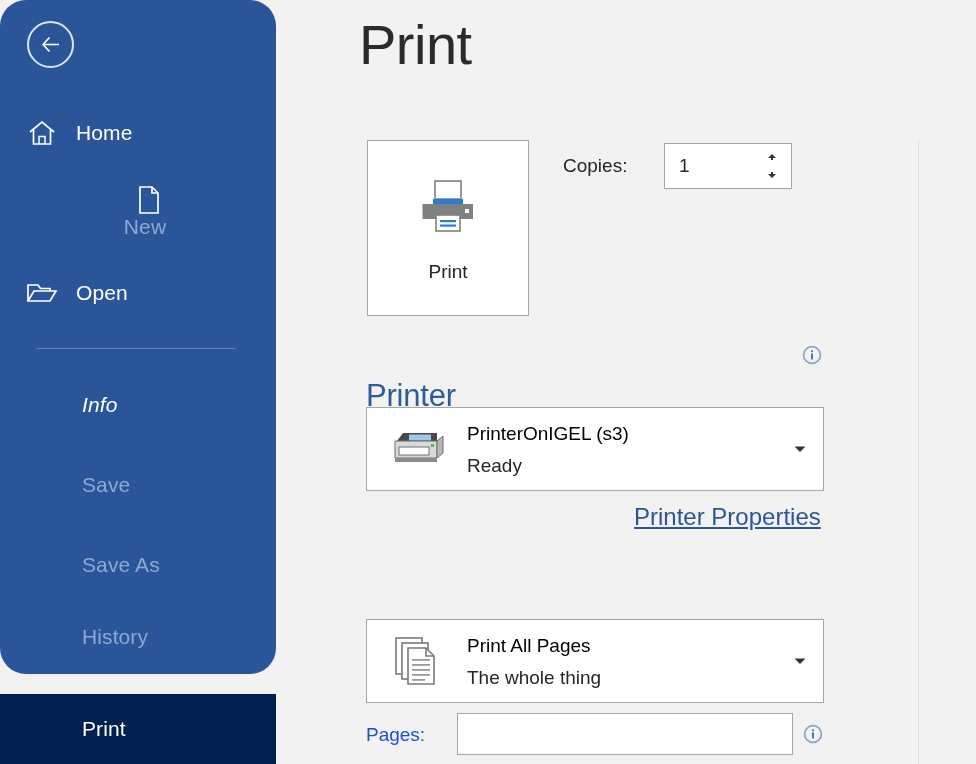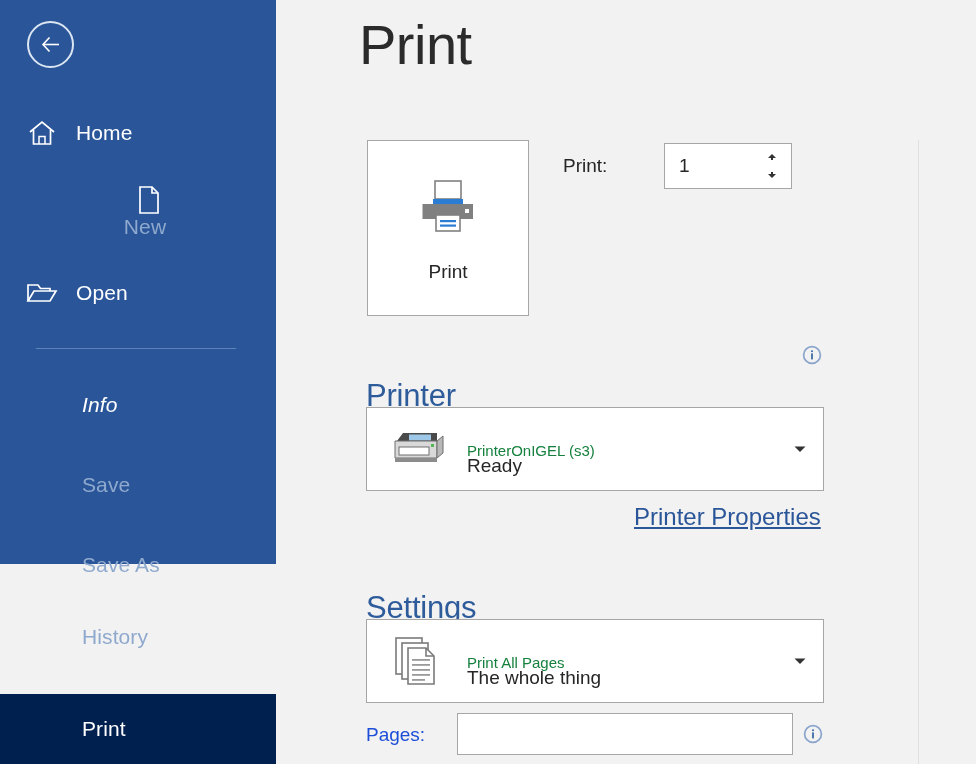--- a/index.html
+++ b/index.html
@@ -26,8 +26,9 @@
     left: 0;
     top: 0;
     width: 276px;
-    height: 564px;
+    height: 674px;
     background: #2a5699;
+    border-radius: 26px;
   }
   #back-button {
     position: absolute;

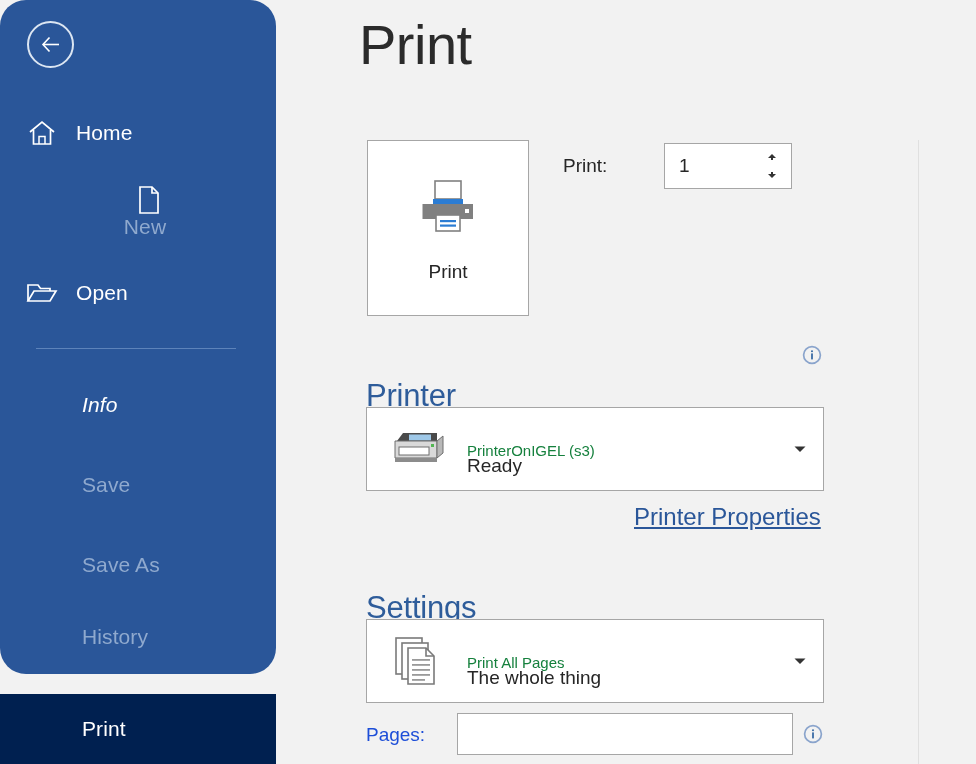--- a/index.html
+++ b/index.html
@@ -389,7 +389,7 @@
     <span class="pb-label">Print</span>
   </div>
 
-  <div id="copies-label">Print:</div>
+  <div id="copies-label">Copies:</div>
   <div id="copies-spinner">
     <input id="copies-input" type="text" value="1" style="">
     <span class="spin-btn" id="copies-up">

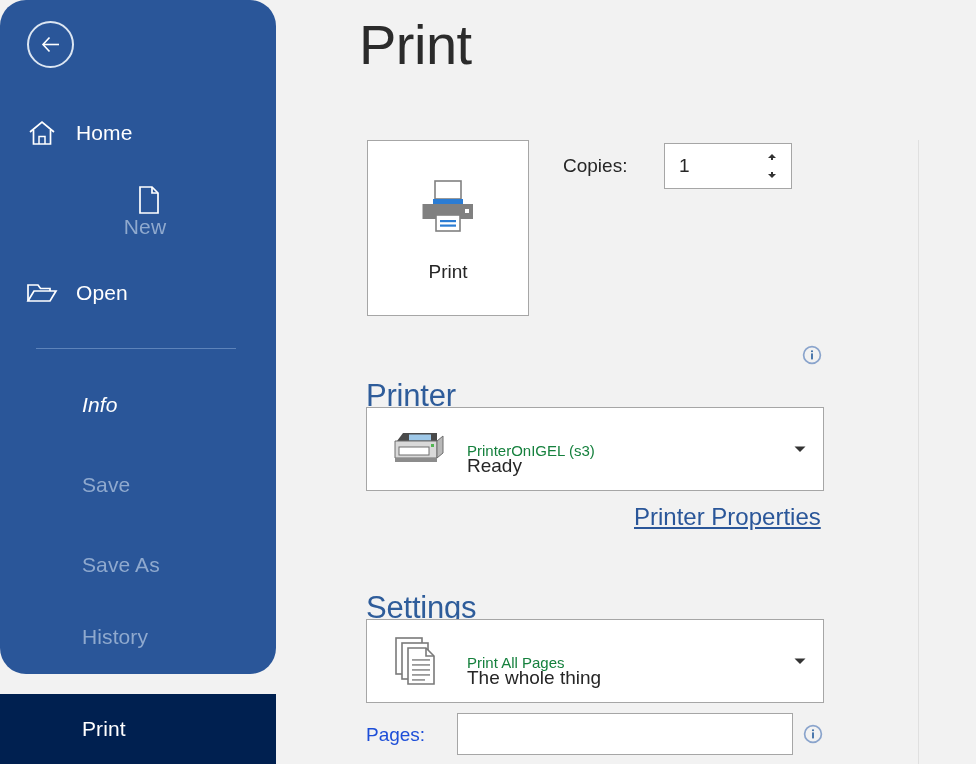--- a/index.html
+++ b/index.html
@@ -233,10 +233,9 @@
     position: absolute;
     left: 100px;
     top: 15px;
-    font-size: 15px;
-    color: #15803d;
+    font-size: 19px;
+    color: #000000;
     white-space: nowrap;
-    margin-top: 19px;
   }
   .combo .combo-line2 {
     position: absolute;

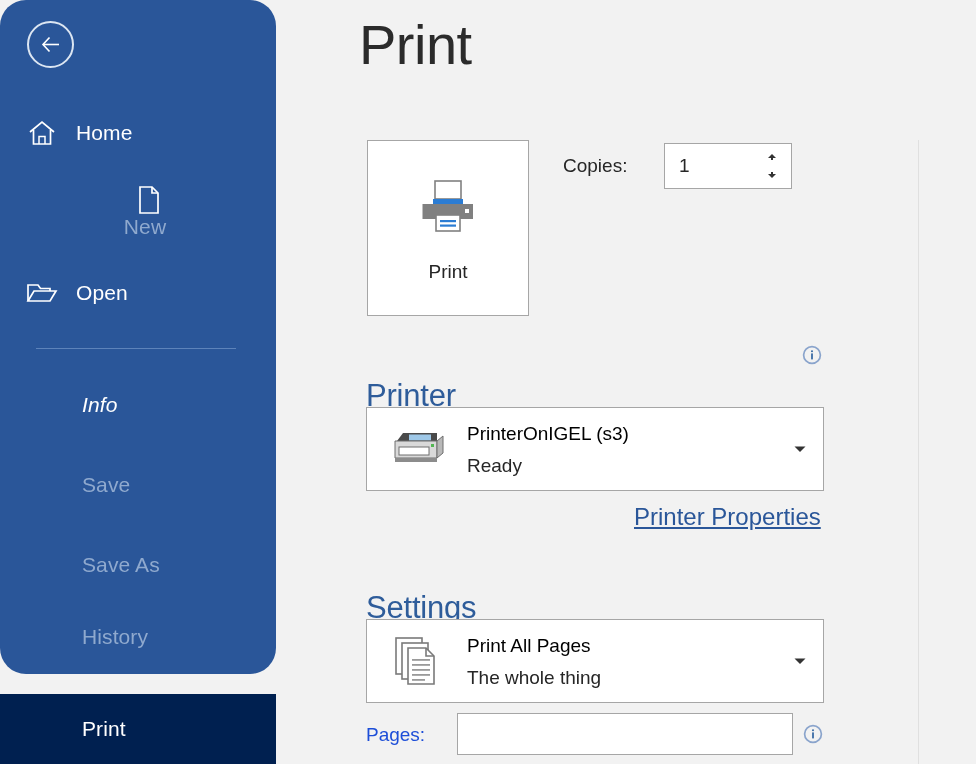--- a/index.html
+++ b/index.html
@@ -443,7 +443,6 @@
 
   <div id="printer-properties-link">Printer Properties</div>
 
-  <div class="section-heading" id="settings-heading">Settings</div>
 
   <div class="combo" id="pagerange-combo">
     <span class="combo-icon">

